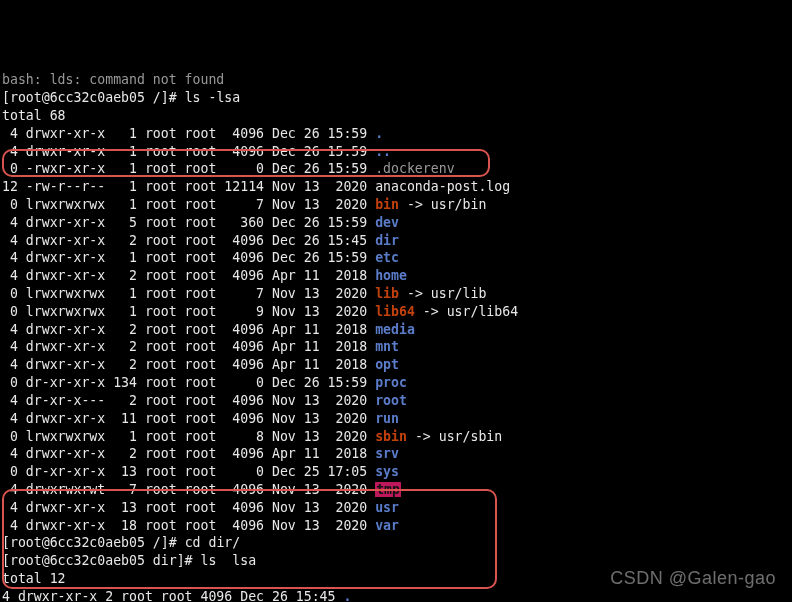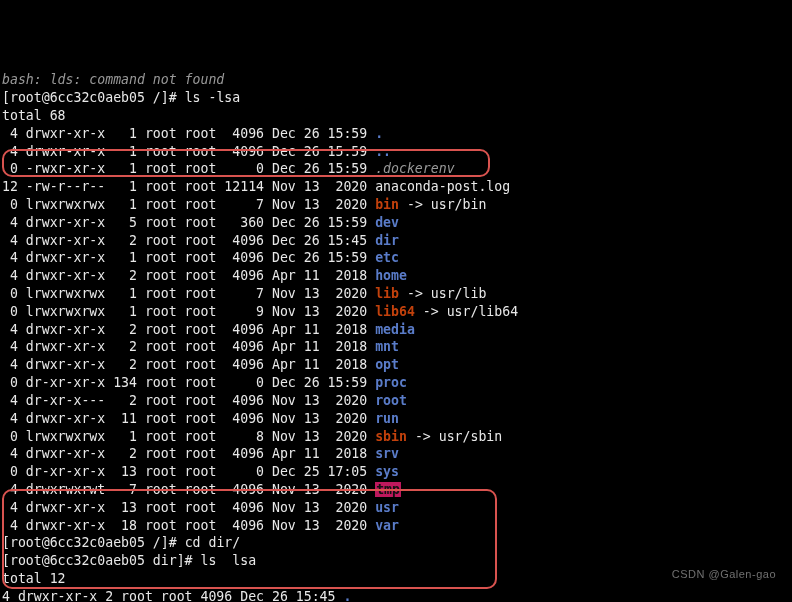--- a/index.html
+++ b/index.html
@@ -18,7 +18,7 @@
     }
     .line { white-space: pre; }
     .white { color: #e8e8e8; }
-    .gray { color: #999; font-style: italic; }
+    .gray { color: #999; }
     .yellow { color: #c2410c; font-weight: bold; }
     .blue { color: #5a7cc9; font-weight: bold; }
     .tmp { color: #111; background: #be185d; font-weight: bold; padding: 0 1px; }

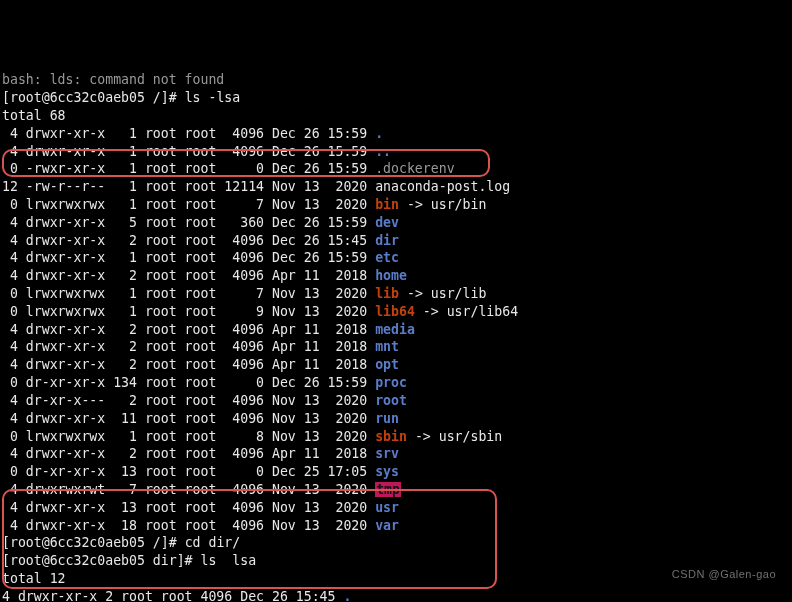--- a/index.html
+++ b/index.html
@@ -38,10 +38,10 @@
     }
     .watermark {
       position: absolute;
-      right: 16px; bottom: 20px;
+      right: 16px; bottom: 12px;
       color: rgba(200,200,200,0.55);
       font-family: "Helvetica Neue", Arial, sans-serif;
-      font-size: 11px;
+      font-size: 18px;
       letter-spacing: 0.5px;
     }
   </style>

